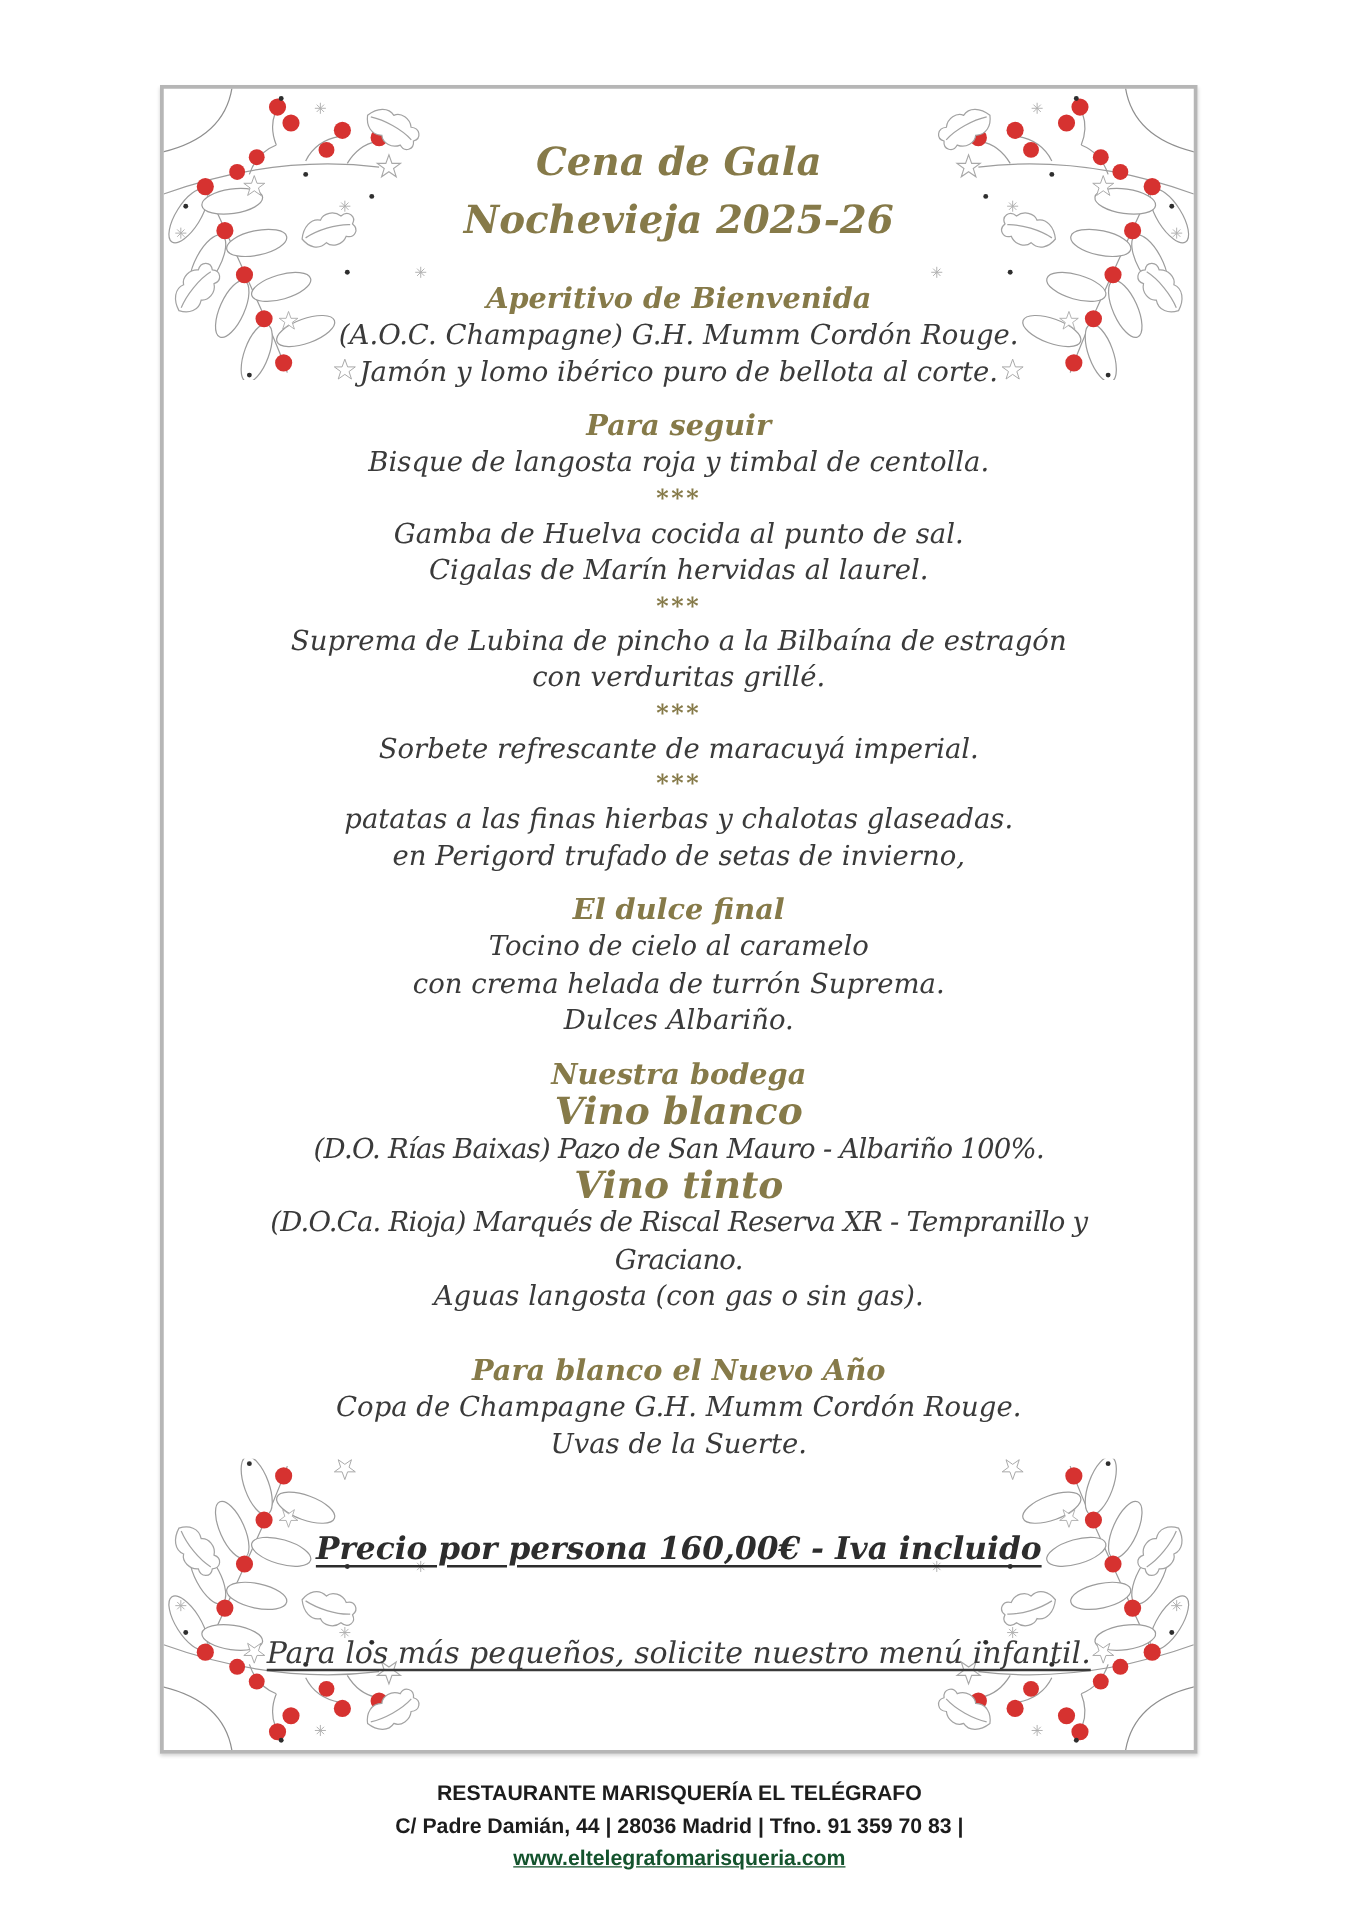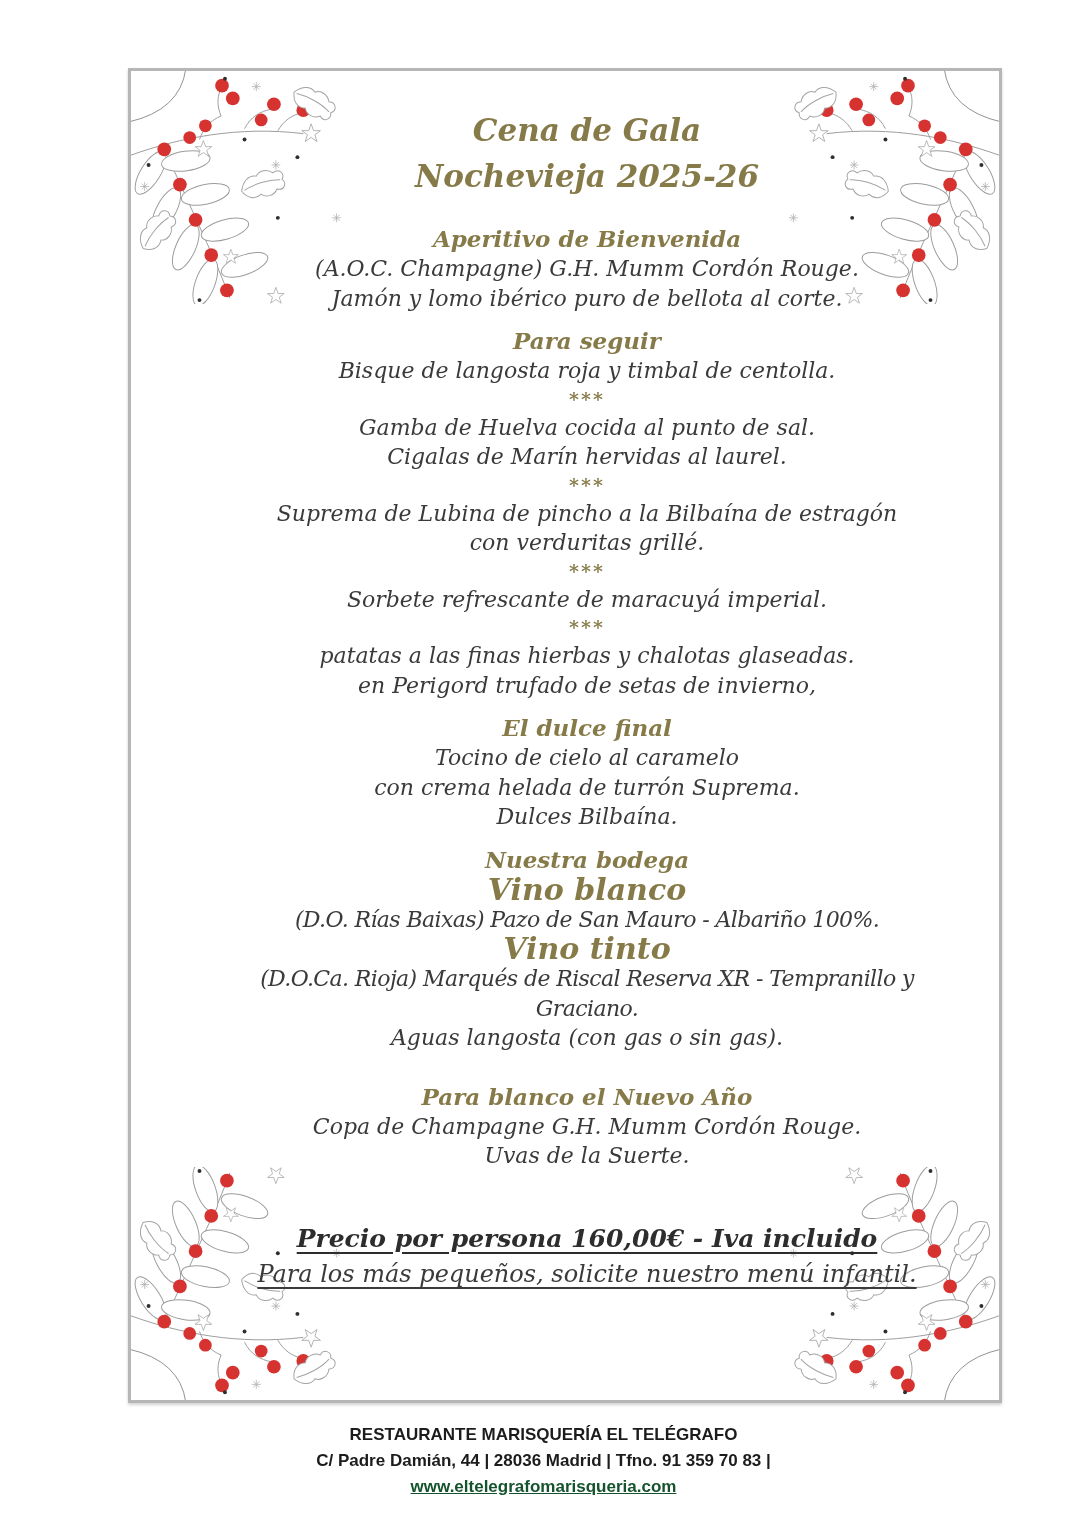--- a/index.html
+++ b/index.html
@@ -11,7 +11,6 @@
     position:absolute; left:128px; top:68px; width:824px; height:1329px;
     border:3px solid #b6b6b6; background:#ffffff; overflow:hidden;
     box-shadow:0 2px 3px rgba(0,0,0,.18);
-    padding-left:44px;
   }
   .corner { position:absolute; width:235px; height:235px; z-index:1; pointer-events:none; }
   .corner.tl { top:-2px; left:-2px; }

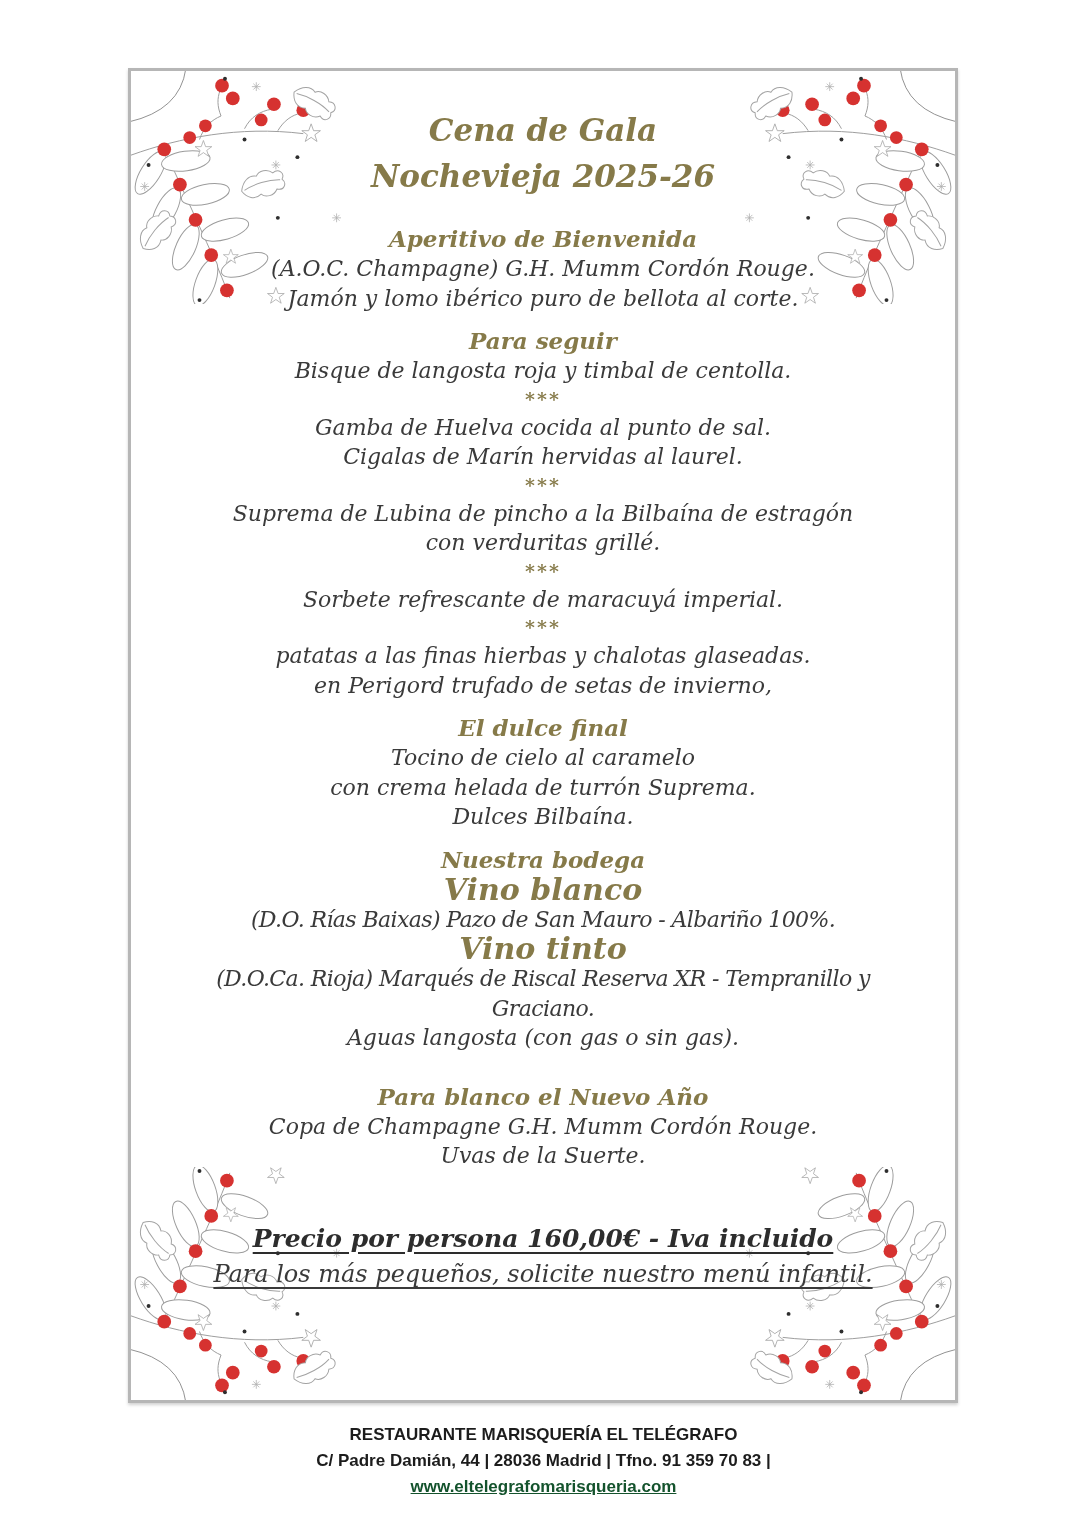--- a/index.html
+++ b/index.html
@@ -165,7 +165,7 @@
       <div class="sec-h">El dulce final</div>
       <div class="line">Tocino de cielo al caramelo</div>
       <div class="line">con crema helada de turrón Suprema.</div>
-      <div class="line">Dulces Bilbaína.</div>
+      <div class="line">Dulces Albariño.</div>
     </div>
 
     <div class="sec">

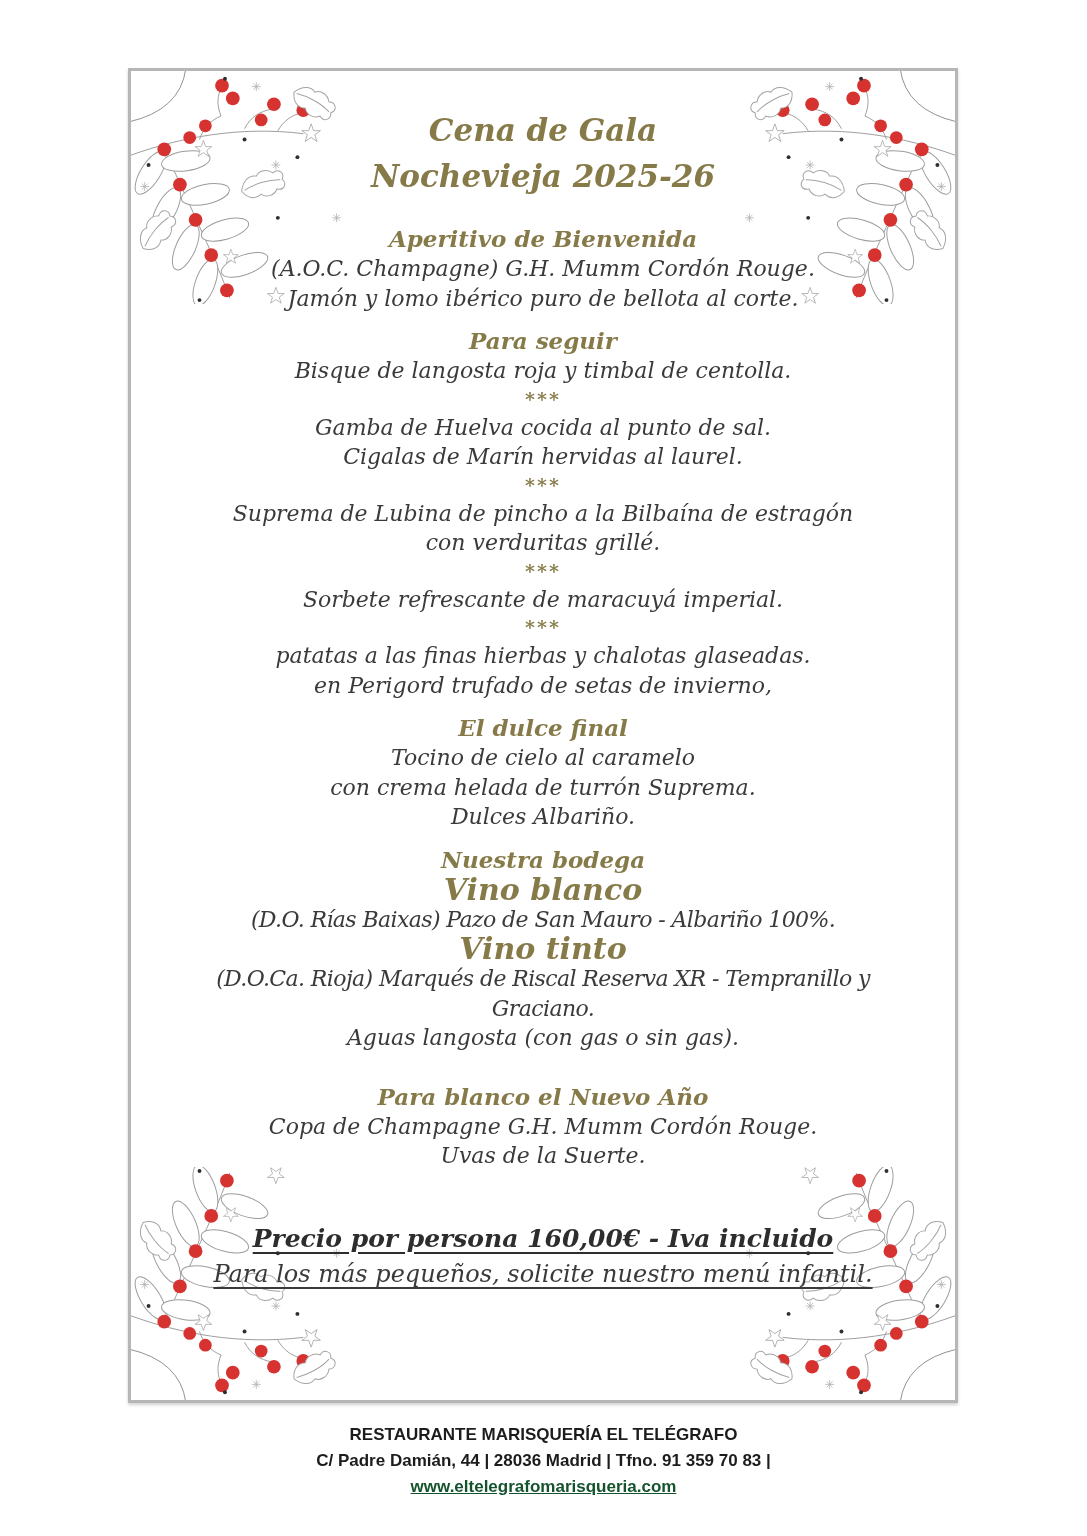--- a/index.html
+++ b/index.html
@@ -36,7 +36,7 @@
   }
   .kids-line {
     font-size:24px; line-height:34px; color:#3a3a3a;
-    text-decoration:underline; text-underline-offset:5px; text-decoration-thickness:1.5px;
+    text-decoration:underline; text-underline-offset:5px; text-decoration-thickness:1.5px;margin-top:48px;
   }
   .footer {
     position:absolute; top:1422px; left:0; width:100%; text-align:center; z-index:3;

